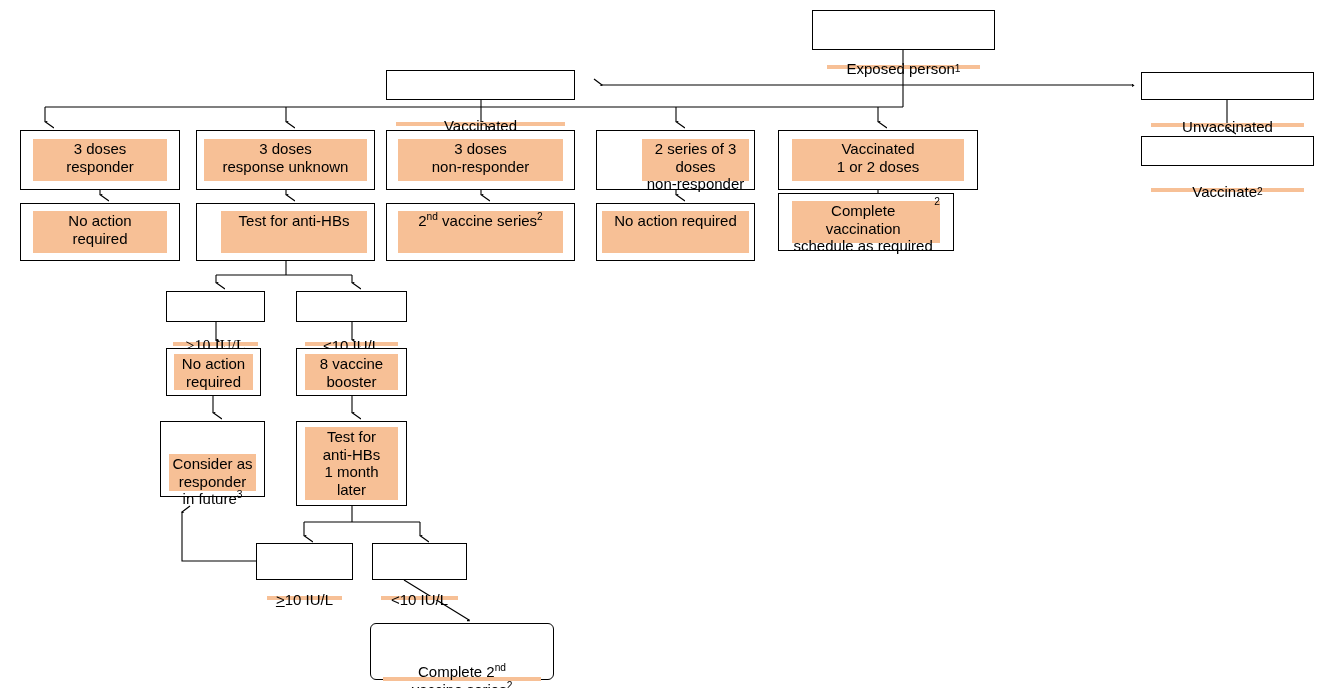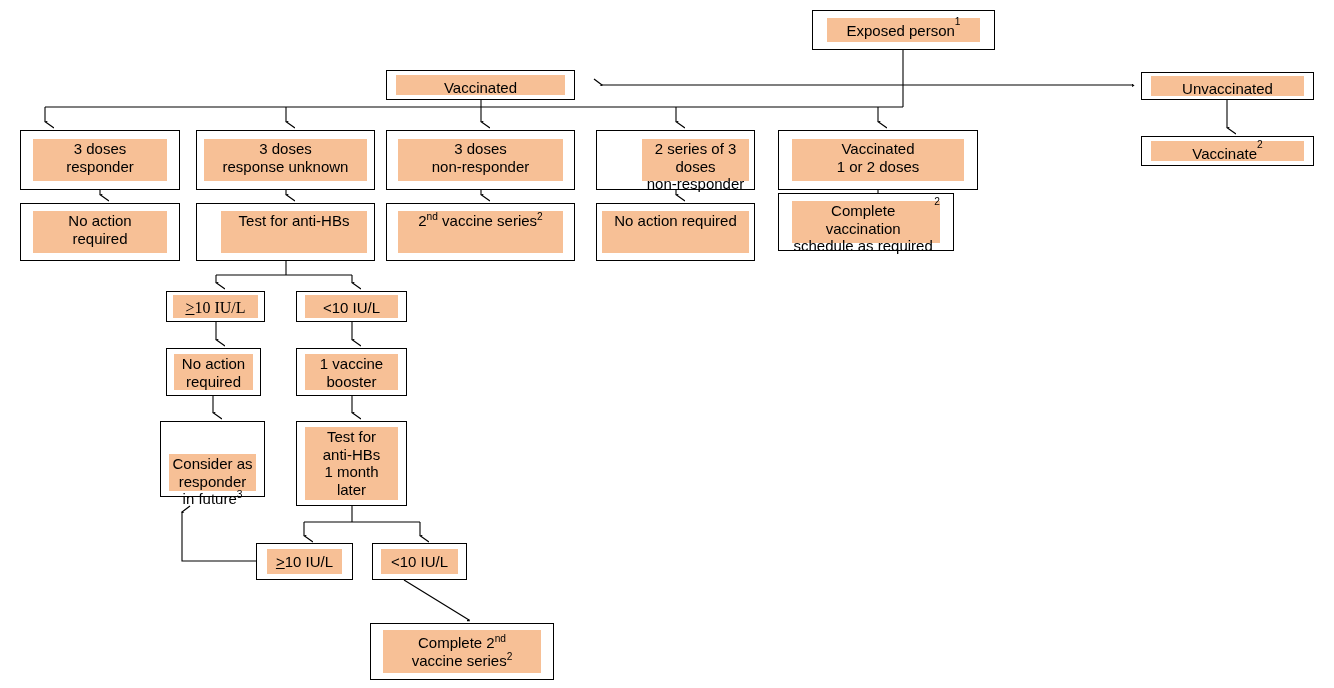--- a/index.html
+++ b/index.html
@@ -41,7 +41,7 @@
     white-space: pre-line;
     padding-top: 1px;
   }
-  .fill.mid { padding-top: 4px; }
+  .fill.mid { align-items: center; padding-top: 4px; margin-top: 47px; }
   .serif { font-family: "Liberation Serif", serif; font-size: 16px; }
   sup { font-size: 0.68em; vertical-align: super; line-height: 0; }
   .ge { text-decoration: underline; }

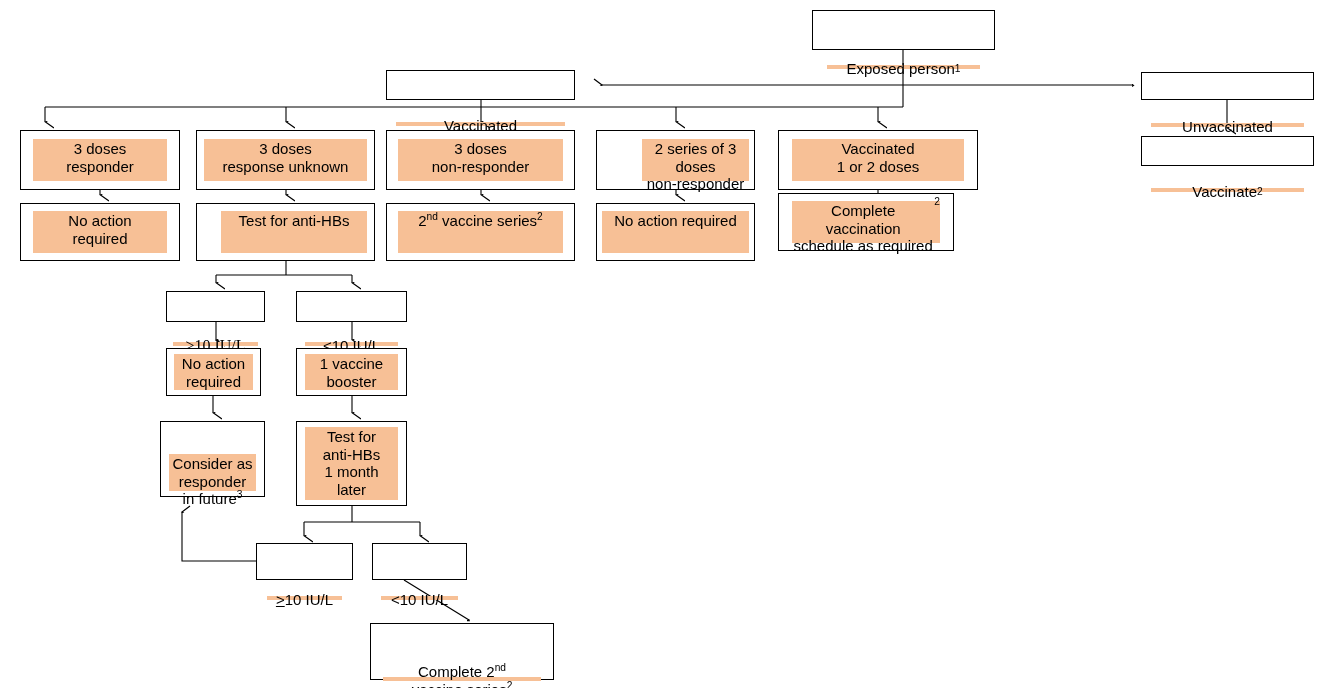--- a/index.html
+++ b/index.html
@@ -225,7 +225,7 @@
 
   <div class="node" style="left:296px;top:348px;width:111px;height:48px;">
     <div class="fill" style="left:8px;top:5px;right:8px;bottom:5px;">
-      <span>1 vaccine
+      <span>8 vaccine
 booster</span>
     </div>
   </div>

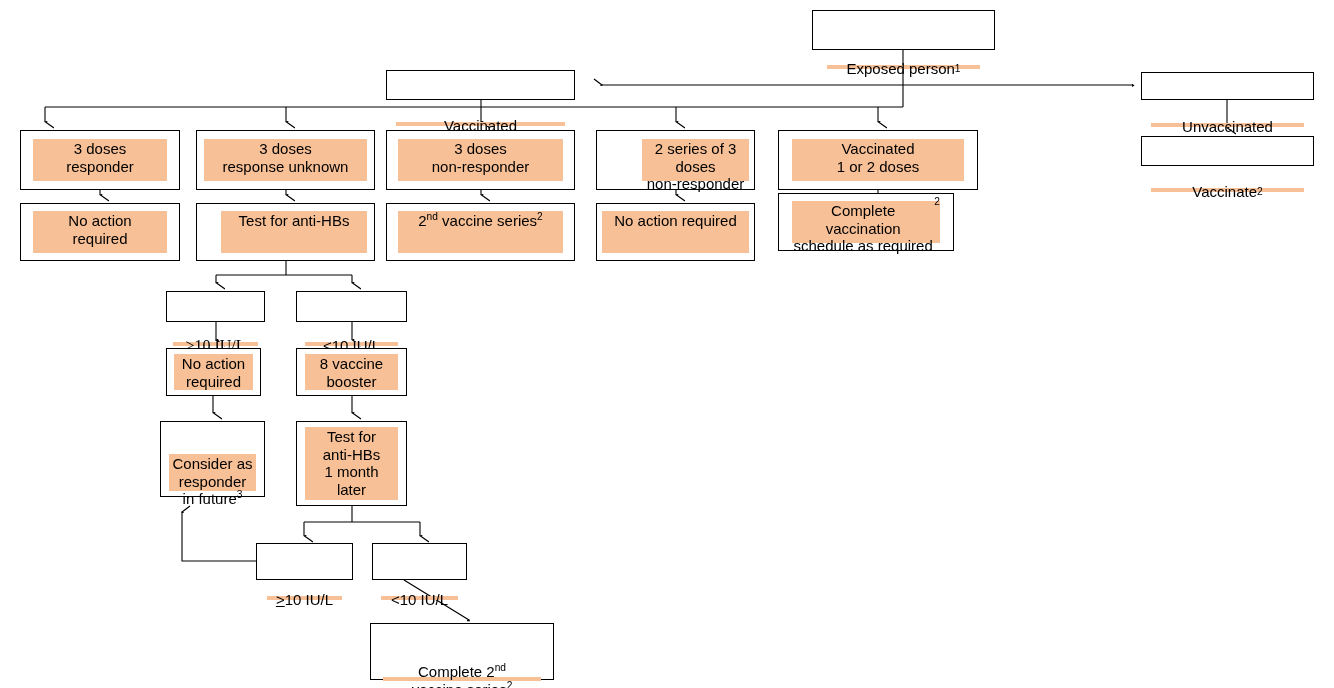--- a/index.html
+++ b/index.html
@@ -259,7 +259,7 @@
     </div>
   </div>
 
-  <div class="node" style="left:370px;top:623px;width:184px;height:57px;">
+  <div class="node" style="left:370px;top:623px;width:184px;height:57px;border-radius:6px;">
     <div class="fill mid" style="left:12px;top:6px;right:12px;bottom:6px;">
       <span><span>Complete 2</span><sup>nd</sup><span>
 vaccine series</span><sup>2</sup></span>

